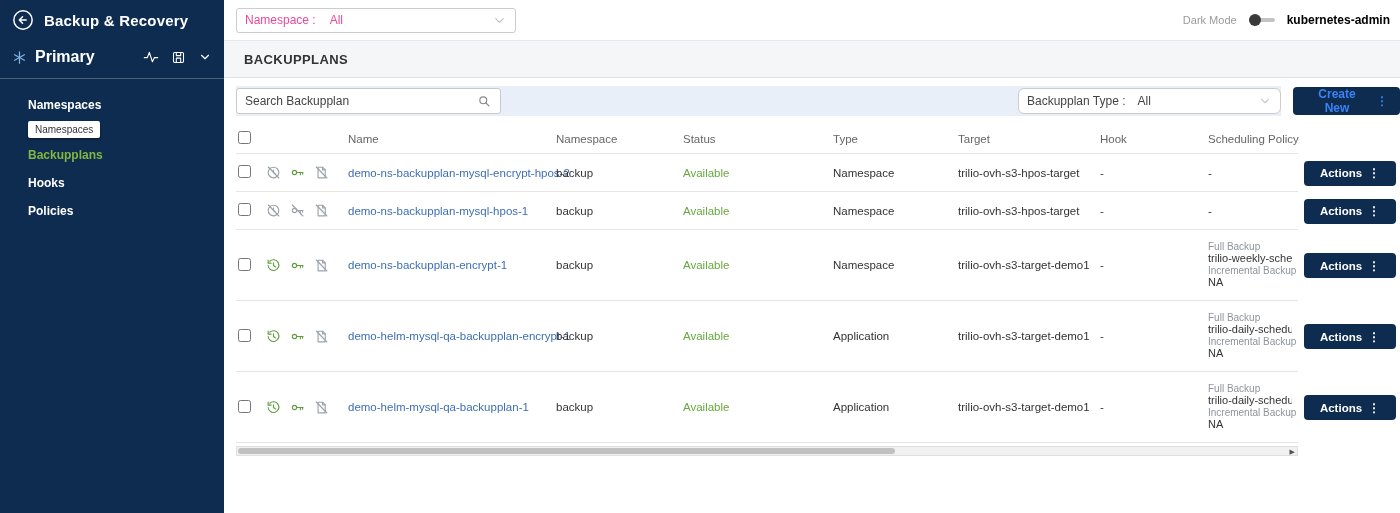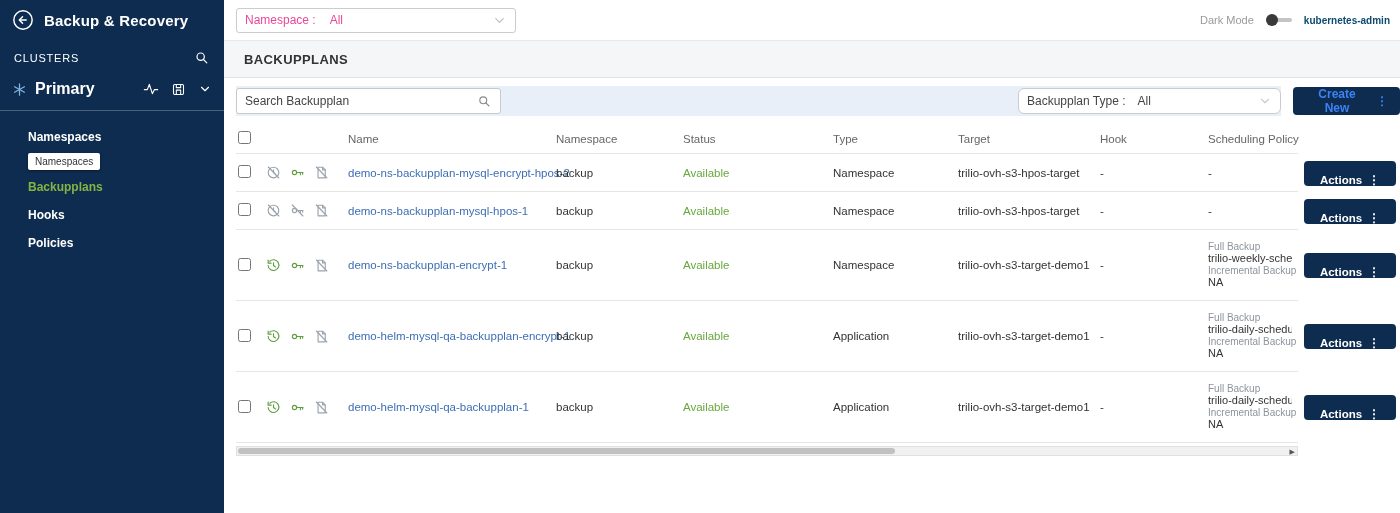--- a/index.html
+++ b/index.html
@@ -34,7 +34,7 @@
   .toggle { position:relative; width:26px; height:12px; display:inline-block; cursor:pointer; }
   .toggle .track { position:absolute; left:0; top:4px; width:26px; height:4px; background:#c4c4c4; border-radius:2px; }
   .toggle .knob { position:absolute; left:0; top:0; width:12px; height:12px; border-radius:50%; background:#3a3a3a; }
-  .username { font-size:10px; font-weight:bold; color:#0c4a6e; }
+  .username { font-size:12px; font-weight:bold; color:#000000; }
 
   .page-header { height:38px; background:#f5f6f7; border-top:1px solid #e8e8e8; border-bottom:1px solid #e2e2e2; display:flex; align-items:center; padding:0 20px; font-size:13px; font-weight:bold; color:#333; letter-spacing:.4px; }
 

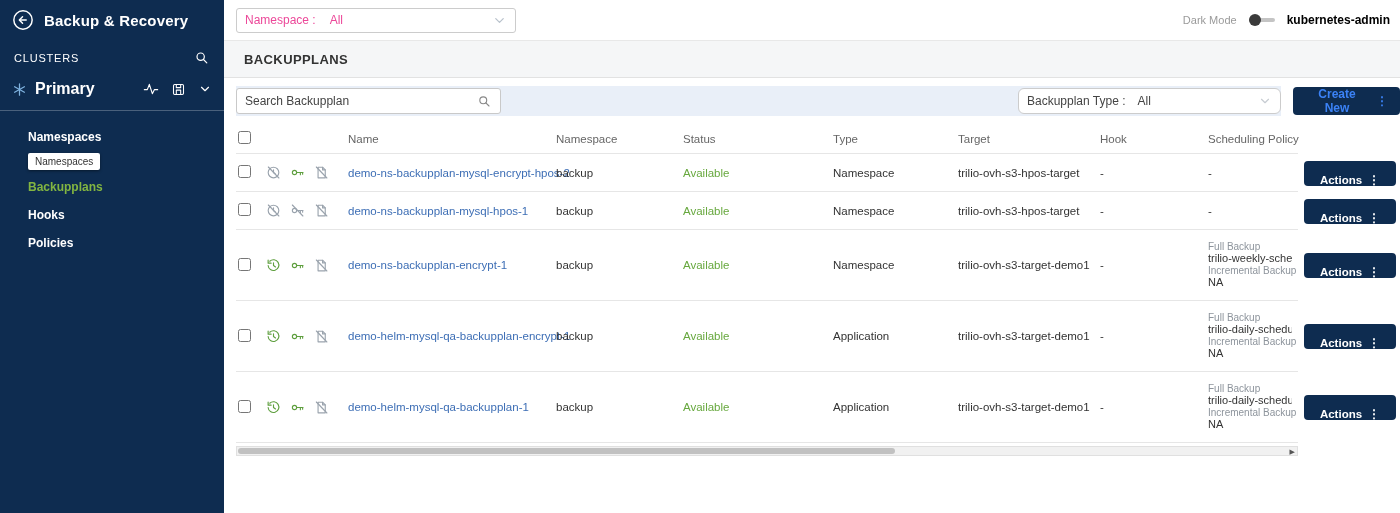--- a/index.html
+++ b/index.html
@@ -94,13 +94,6 @@
       <span class="sb-title">Backup &amp; Recovery</span>
     </div>
 
-    <div class="sb-clusters">
-      <span class="sb-clusters-label">CLUSTERS</span>
-      <svg width="16" height="16" viewBox="0 0 24 24" fill="none" stroke="#fff" stroke-width="1.8" stroke-linecap="round">
-          <circle cx="10" cy="10" r="5.5"></circle>
-          <path d="m14.2 14.2 5 5"></path>
-        </svg>
-    </div>
 
     <div class="sb-cluster-row">
       <svg width="15" height="15" viewBox="0 0 24 24" fill="none" stroke="#7fb3e0" stroke-width="2" stroke-linecap="round">

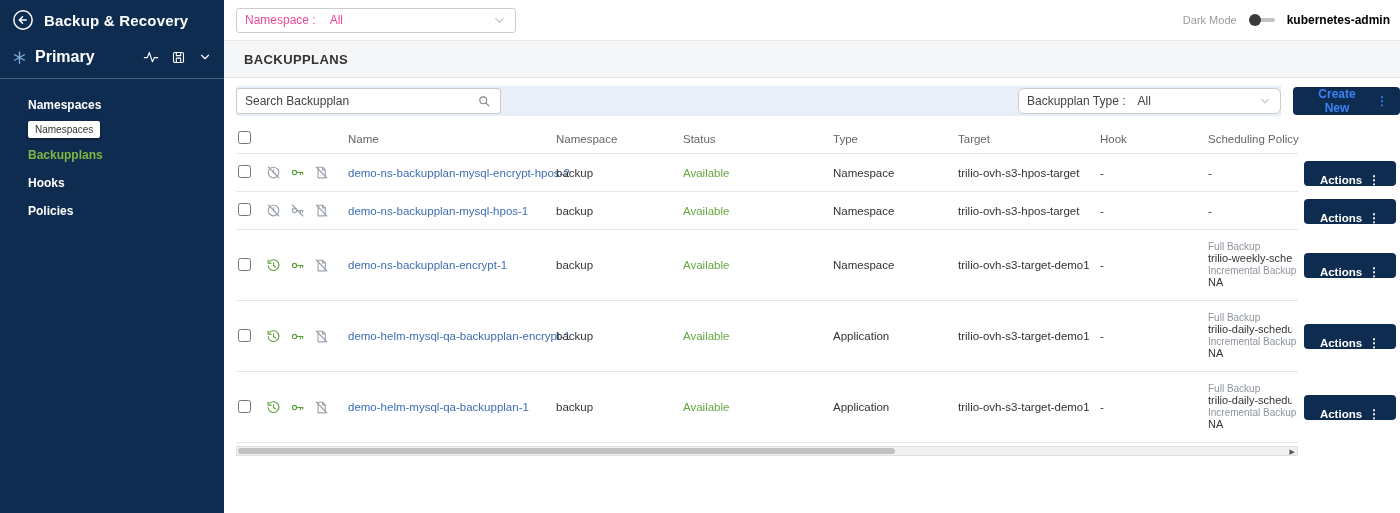--- a/index.html
+++ b/index.html
@@ -71,7 +71,7 @@
   .sch-l { font-size:10px; color:#8d949c; line-height:11px; }
   .sch-v { font-size:11px; color:#333; line-height:13.5px; white-space:nowrap; overflow:hidden; }
   .actions-wrap { width:102px; display:flex; align-items:center; justify-content:flex-end; padding-right:4px; }
-  .actions-btn { width:92px; height:25px; background:var(--navy,#0e2c50); color:#fff; border:none; border-radius:4px; font-weight:bold; font-size:11.5px; display:flex; align-items:flex-end; justify-content:center; gap:6px; cursor:pointer; font-family:inherit; }
+  .actions-btn { width:92px; height:25px; background:var(--navy,#0e2c50); color:#fff; border:none; border-radius:4px; font-weight:bold; font-size:11.5px; display:flex; align-items:center; justify-content:center; gap:6px; cursor:pointer; font-family:inherit; }
   .vdots { font-size:12px; line-height:1; }
 
   

